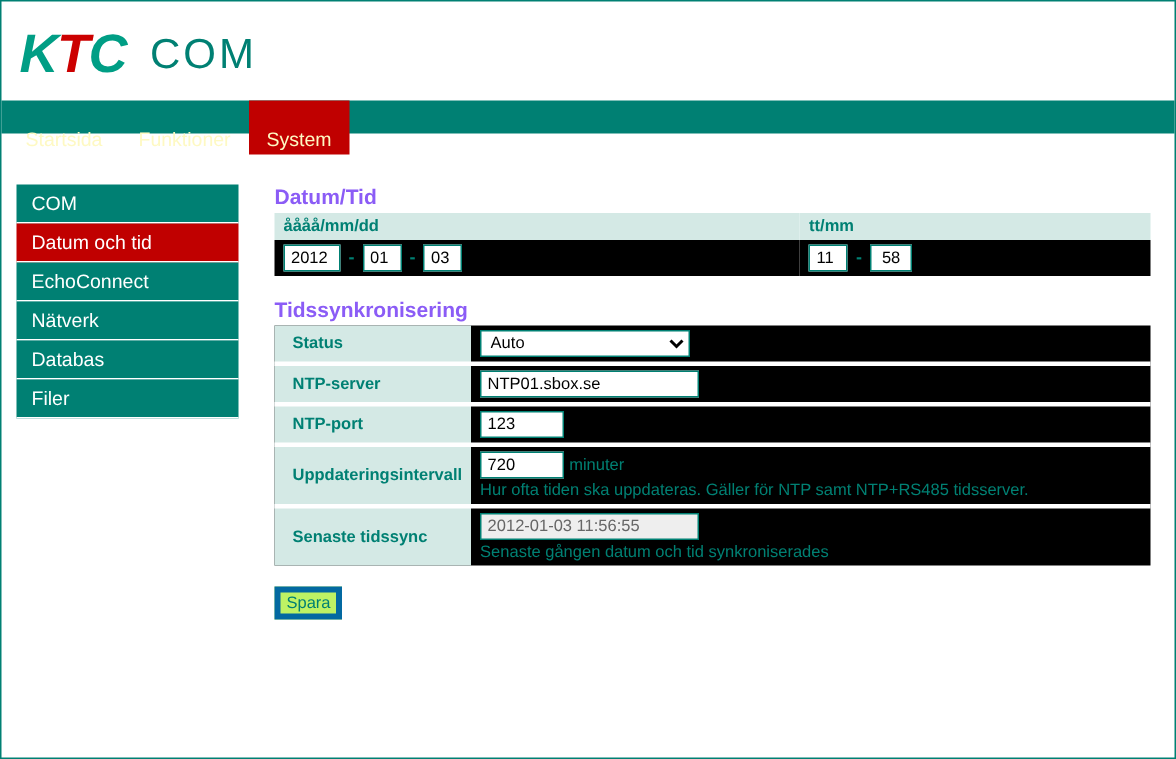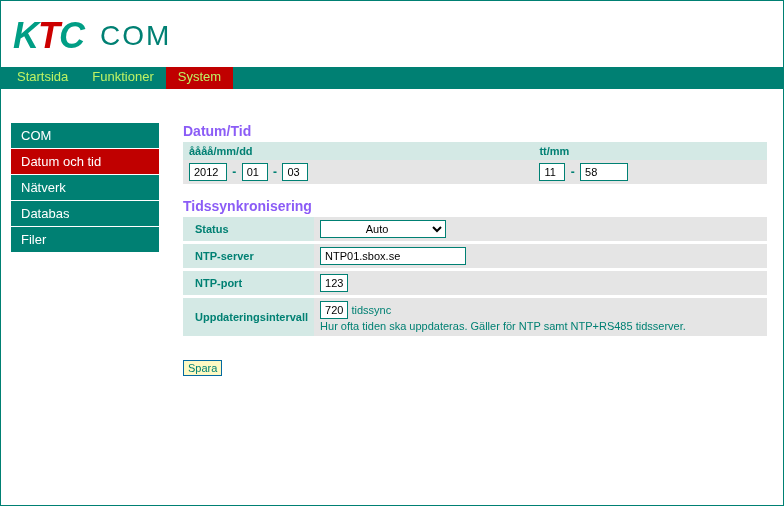--- a/index.html
+++ b/index.html
@@ -10,7 +10,7 @@
   .logo-ktc .red { color: #c00; }
   .logo-com { font-family: Arial, sans-serif; font-size: 28px; font-weight: 300; color: #008073; margin-left: 16px; letter-spacing: 2px; }
   .topnav { background: #008073; height: 22px; display: flex; align-items: stretch; padding-left: 4px; }
-  .topnav a { color: #bef264; text-decoration: none; padding: 2px 12px; font-size: 13px; display: inline-block; }
+  .topnav a { color: #fef9c3; text-decoration: none; padding: 18px 12px; font-size: 13px; display: inline-block; }
   .topnav a.active { background: #c00000; }
   .body { display: flex; padding: 34px 16px 16px 10px; gap: 24px; }
   .sidebar { width: 148px; flex-shrink: 0; }

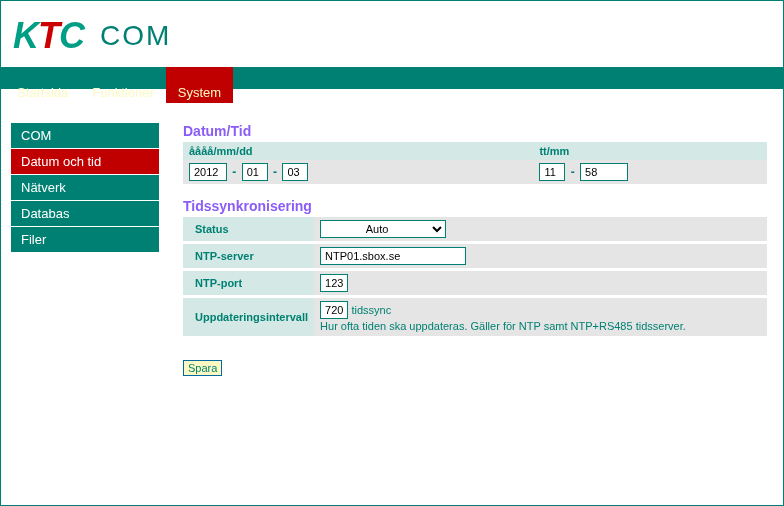--- a/index.html
+++ b/index.html
@@ -22,7 +22,7 @@
   table.form { width: 100%; border-collapse: collapse; }
   table.form td, table.form th { text-align: left; vertical-align: middle; padding: 3px 6px; }
   table.form thead th { background: #d4e9e5; color: #008073; font-size: 11px; font-weight: bold; }
-  table.form tbody tr { background: #e5e5e5; }
+  table.form tbody tr { background: #000000; }
   table.form tbody td.label { background: #d4e9e5; color: #008073; font-weight: bold; font-size: 11px; width: 110px; padding-left: 12px; }
   input[type="text"] { border: 1px solid #008073; padding: 2px 4px; font-size: 11px; font-family: inherit; }
   input.small { width: 38px; text-align: left; }

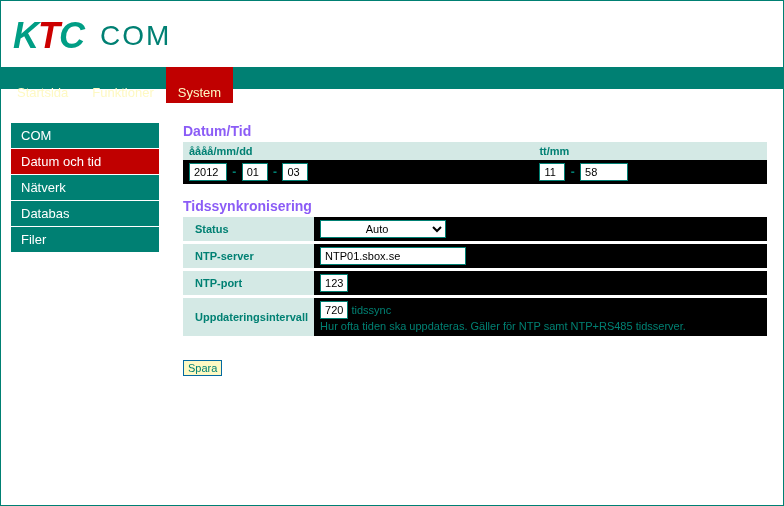--- a/index.html
+++ b/index.html
@@ -87,7 +87,7 @@
             <td>
               <input type="text" class="small" style="width: 26px;" value="11">
               <span class="dash">-</span>
-              <input type="text" class="small" style="width: 48px;" value="58">
+              <input type="text" class="small" style="width: 28px; text-align: center;" value="58">
             </td>
           </tr>
         </tbody>

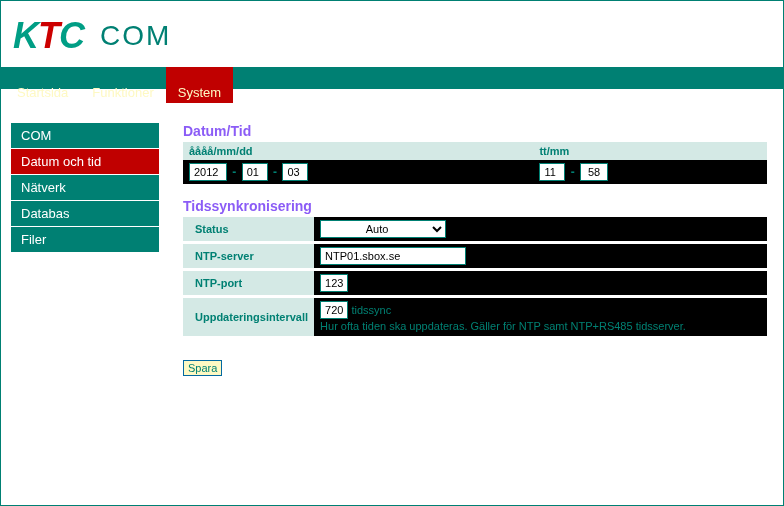--- a/index.html
+++ b/index.html
@@ -59,6 +59,7 @@
   <div class="sidebar">
     <a href="#">COM</a>
     <a href="#" class="active">Datum och tid</a>
+    <a href="#">EchoConnect</a>
     <a href="#">Nätverk</a>
     <a href="#">Databas</a>
     <a href="#">Filer</a>

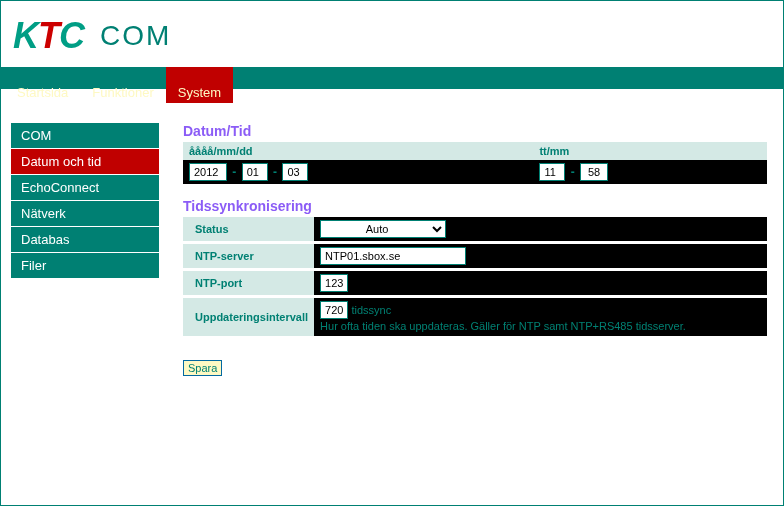--- a/index.html
+++ b/index.html
@@ -29,7 +29,7 @@
   input.mid { width: 28px; }
   input.long { width: 146px; }
   select { border: 1px solid #008073; font-size: 11px; font-family: inherit; padding: 1px 2px; background: #fff; }
-  select.status { width: 126px; text-align: center; }
+  select.status { width: 140px; }
   select.tz { width: 48px; }
   input[readonly] { background: #eee; color: #666; }
   .dash { color: #008073; font-weight: bold; padding: 0 2px; }

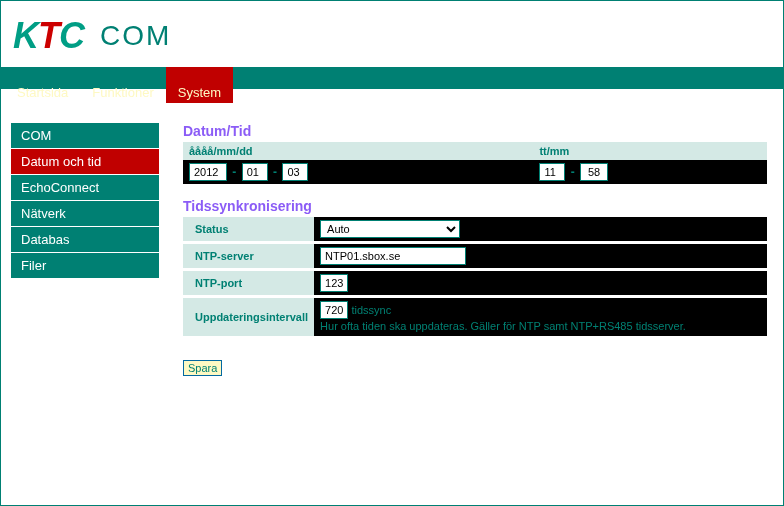--- a/index.html
+++ b/index.html
@@ -26,7 +26,7 @@
   table.form tbody td.label { background: #d4e9e5; color: #008073; font-weight: bold; font-size: 11px; width: 110px; padding-left: 12px; }
   input[type="text"] { border: 1px solid #008073; padding: 2px 4px; font-size: 11px; font-family: inherit; }
   input.small { width: 38px; text-align: left; }
-  input.mid { width: 28px; }
+  input.mid { width: 56px; }
   input.long { width: 146px; }
   select { border: 1px solid #008073; font-size: 11px; font-family: inherit; padding: 1px 2px; background: #fff; }
   select.status { width: 140px; }

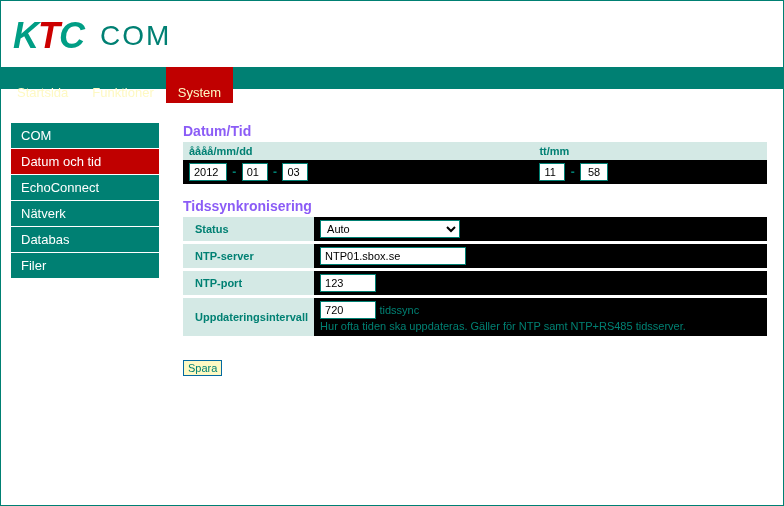--- a/index.html
+++ b/index.html
@@ -119,7 +119,7 @@
             <td class="label">Uppdateringsintervall</td>
             <td>
               <input type="text" class="mid" value="720" style="">
-              <span class="helper">tidssync</span><br>
+              <span class="helper">minuter</span><br>
               <span class="helper">Hur ofta tiden ska uppdateras. Gäller för NTP samt NTP+RS485 tidsserver.</span>
             </td>
           </tr>

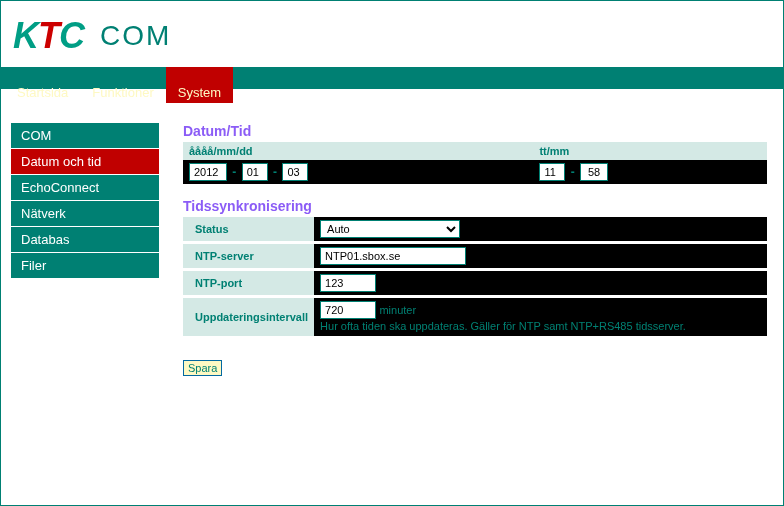--- a/index.html
+++ b/index.html
@@ -123,6 +123,13 @@
               <span class="helper">Hur ofta tiden ska uppdateras. Gäller för NTP samt NTP+RS485 tidsserver.</span>
             </td>
           </tr>
+          <tr class="row-gap">
+            <td class="label">Senaste tidssync</td>
+            <td>
+              <input type="text" class="long" readonly="" value="2012-01-03 11:56:55" style=""><br>
+              <span class="helper">Senaste gången datum och tid synkroniserades</span>
+            </td>
+          </tr>
         </tbody>
       </table>
       <button class="save">Spara</button>

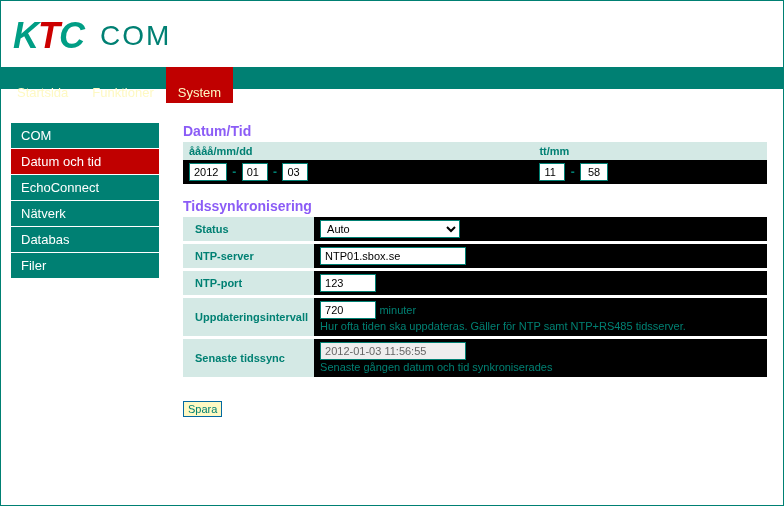--- a/index.html
+++ b/index.html
@@ -35,7 +35,7 @@
   .dash { color: #008073; font-weight: bold; padding: 0 2px; }
   .helper { color: #008073; font-size: 11px; }
   .row-gap td { border-top: 3px solid #fff; }
-  button.save { border: 1px solid #0369a1; background: #fef9c3; color: #008073; font-size: 11px; padding: 1px 4px; cursor: pointer; margin-top: 24px; }
+  button.save { border: 4px solid #0369a1; background: #bef264; color: #008073; font-size: 11px; padding: 1px 4px; cursor: pointer; margin-top: 14px; }
   .datetime-row td { padding-top: 5px; padding-bottom: 5px; }
 </style>
 </head>

